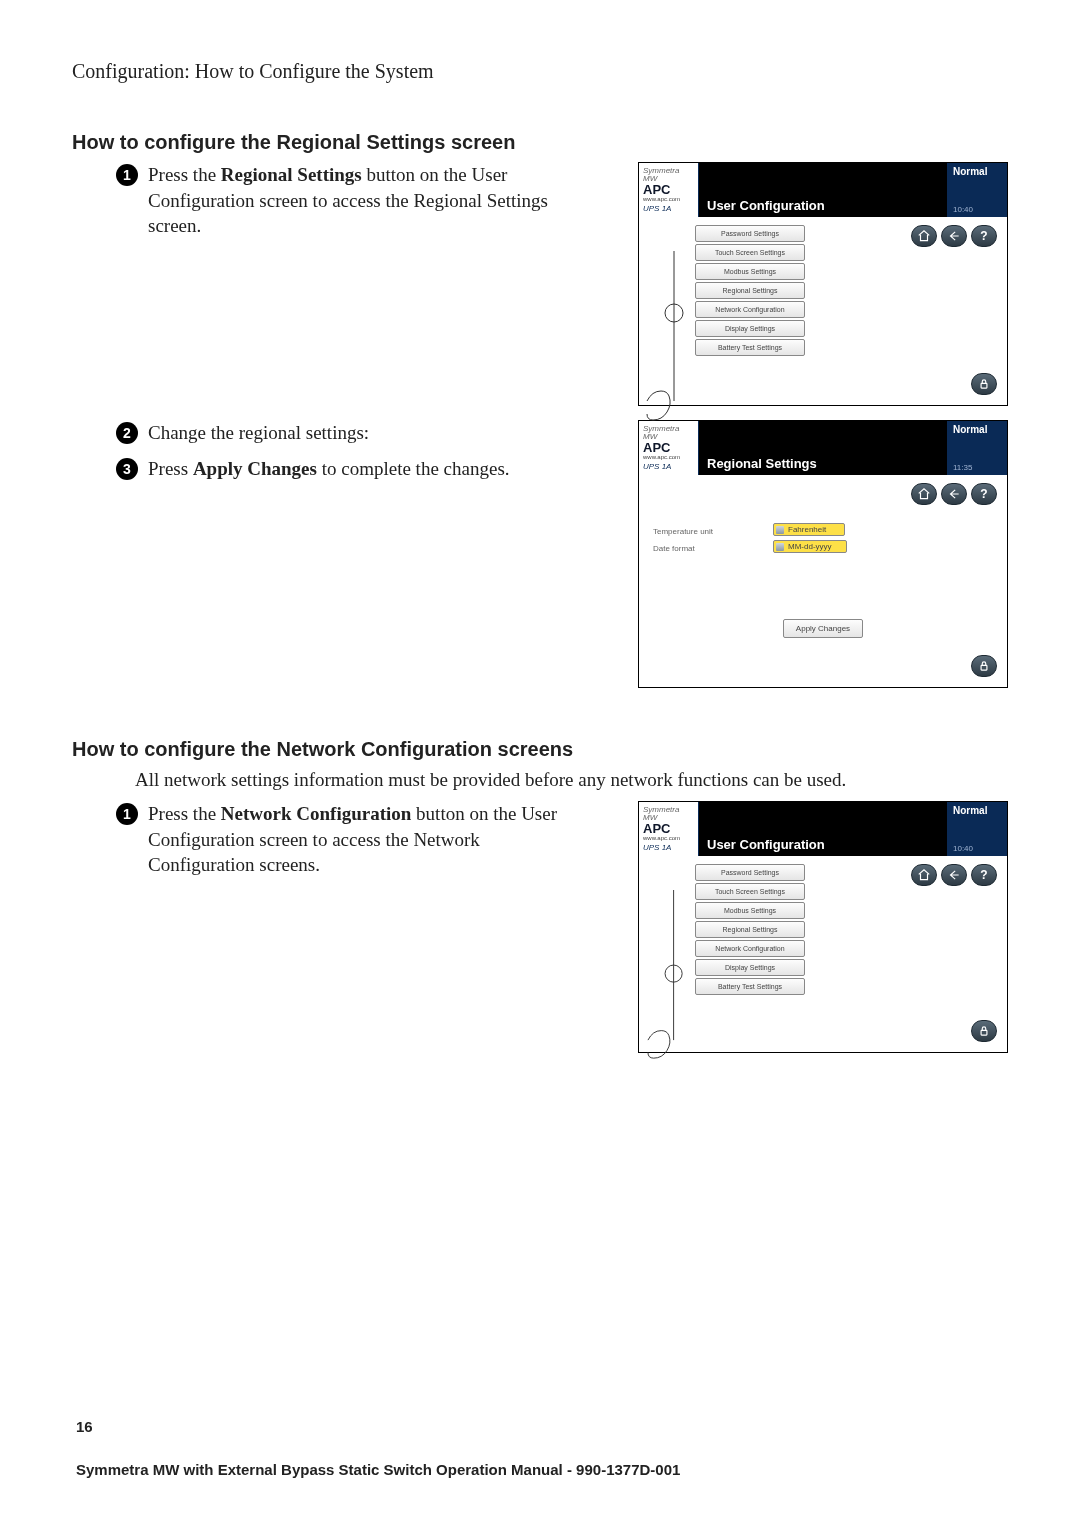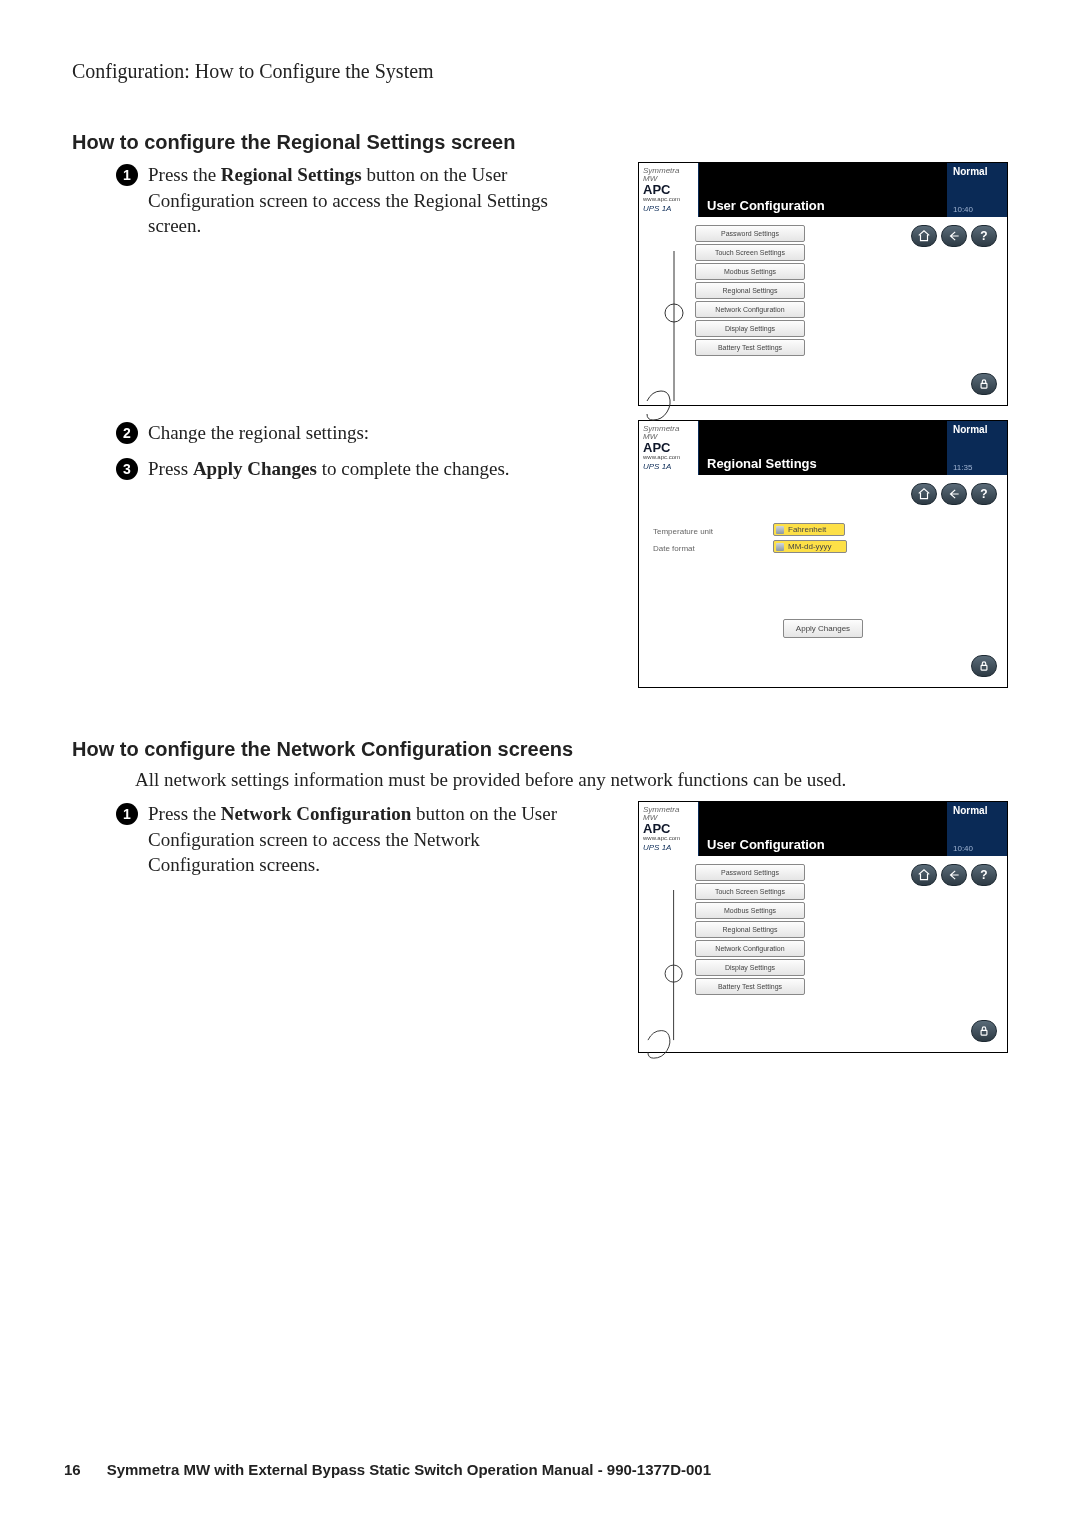--- a/index.html
+++ b/index.html
@@ -153,9 +153,10 @@
   }
 
   .page-footer {
-    position: absolute; bottom: 50px; left: 64px; right: 72px;
+    position: absolute; bottom: 50px; left: 76px; right: 72px;
     display: flex; gap: 26px; align-items: baseline;
     font-family: Arial, Helvetica, sans-serif;
+    flex-direction: column;
   }
   .page-footer .pn { font-weight: 700; font-size: 15px; }
   .page-footer .ft { font-weight: 700; font-size: 15px; }

